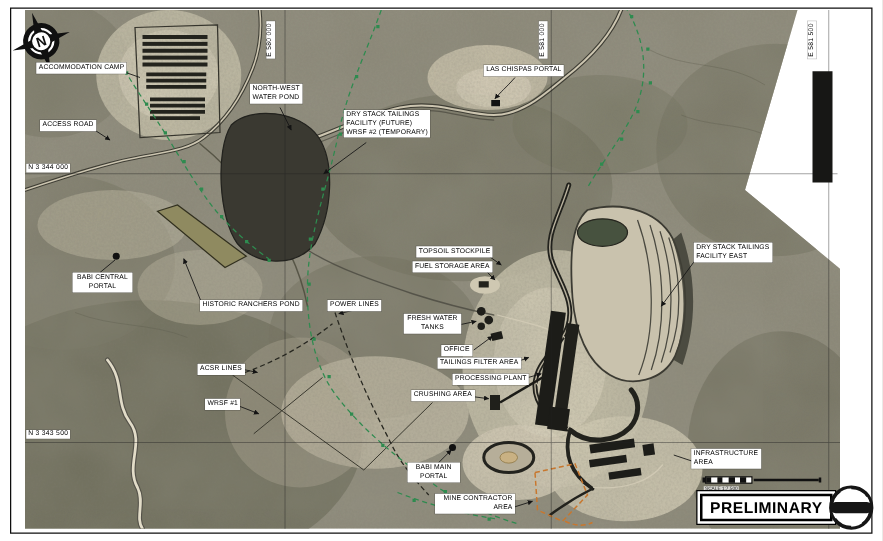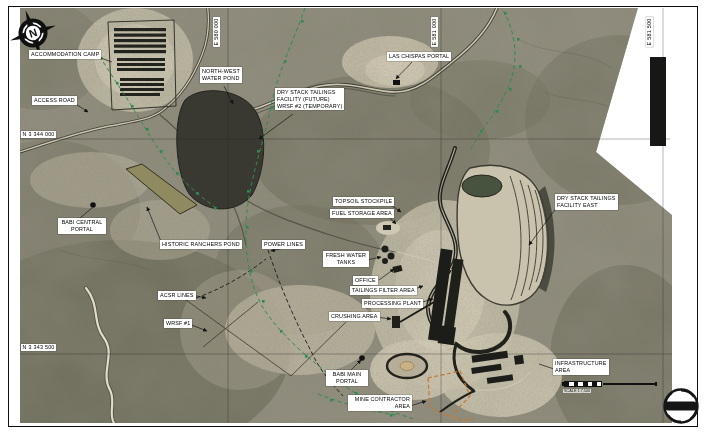--- a/index.html
+++ b/index.html
@@ -370,6 +370,7 @@
   </div>
   <div id="scaletext">SCALE 1:7,500</div>
 
+  <div id="stamp">PRELIMINARY</div>
 
   <svg id="logo" width="40" height="40" viewBox="0 0 40 40">
     <circle cx="20" cy="20" r="16.5" fill="#fff" stroke="#161616" stroke-width="2.4"></circle>

